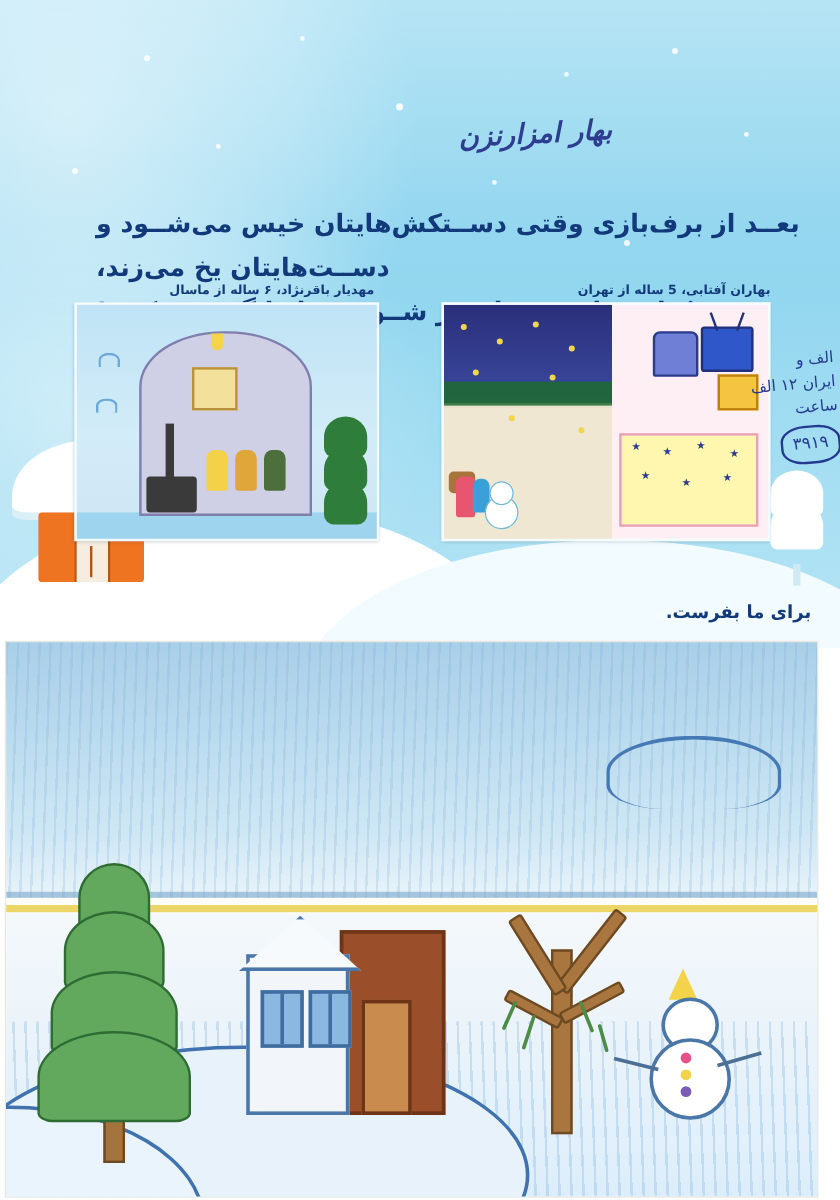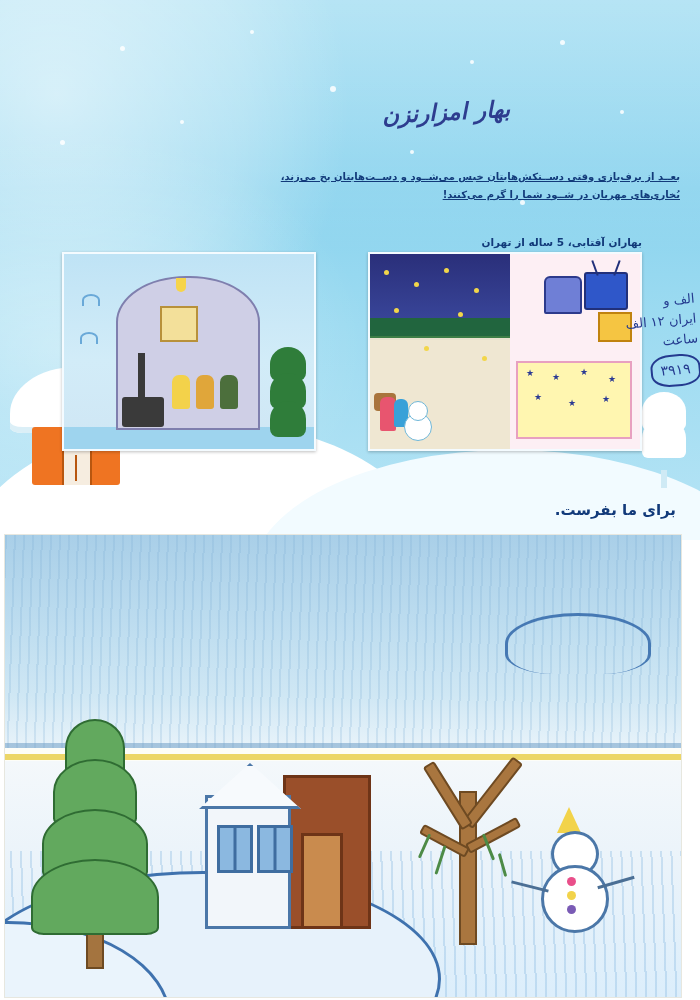--- a/index.html
+++ b/index.html
@@ -78,9 +78,8 @@
   
   .lede{
     position:absolute;right:20px;top:168px;width:600px;
-    color:#123a7a;font-weight:bold;font-size:10px;line-height:1.75;
-    text-align:right;
-    text-decoration:underline;
+    color:#123a7a;font-weight:bold;font-size:21px;line-height:1.75;
+    text-align:left;
   }
 
   

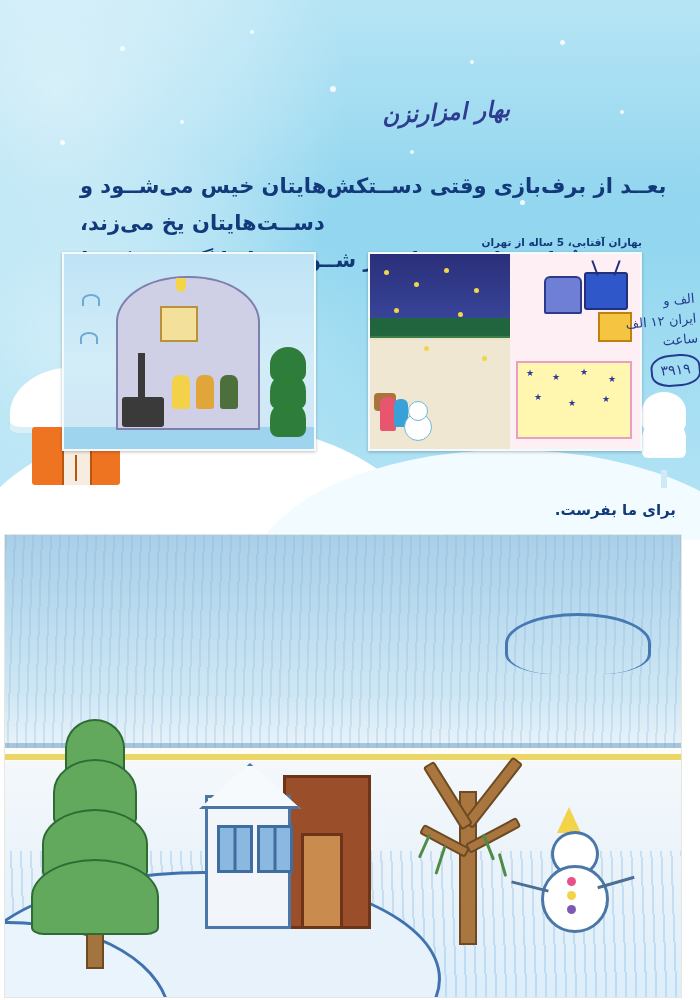--- a/index.html
+++ b/index.html
@@ -240,6 +240,7 @@
     </div>
 
     <div class="credit" style="right:58px;top:236px;width:270px;">بهاران آفتابی، 5 ساله از تهران</div>
+    <div class="credit" style="left:62px;top:236px;width:250px;">مهدیار باقرنژاد، ۶ ساله از ماسال</div>
 
     <div class="art-frame artA">
       <div class="half-l"></div>

